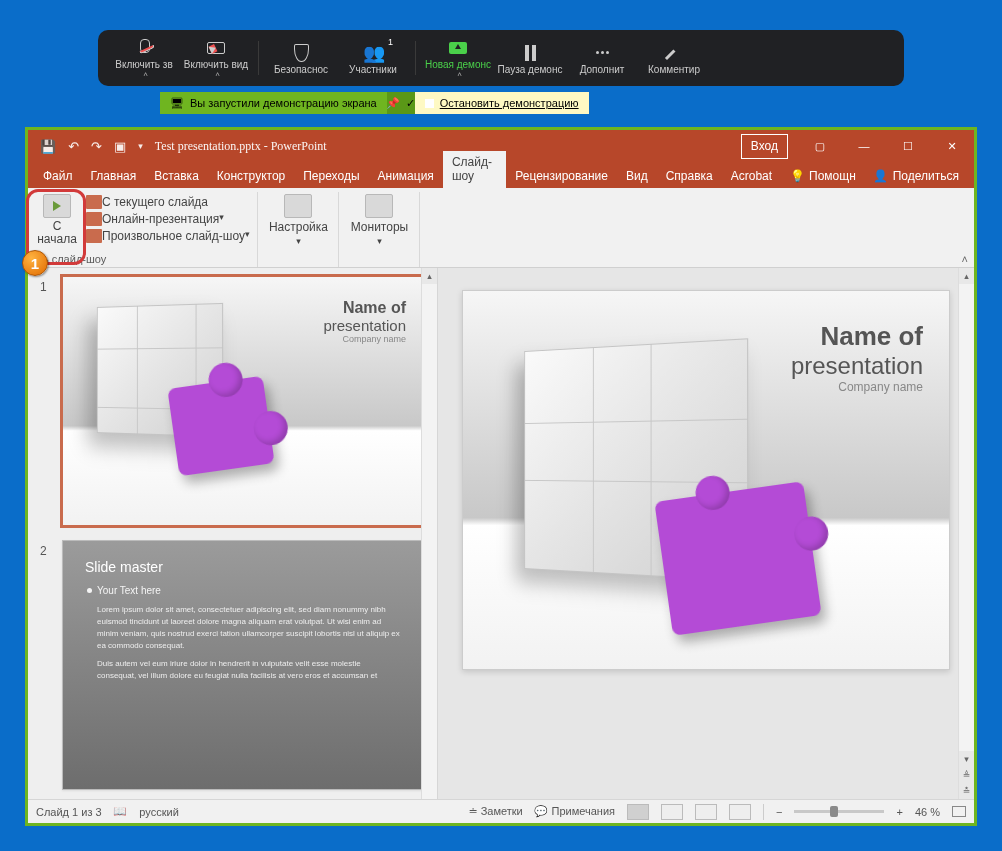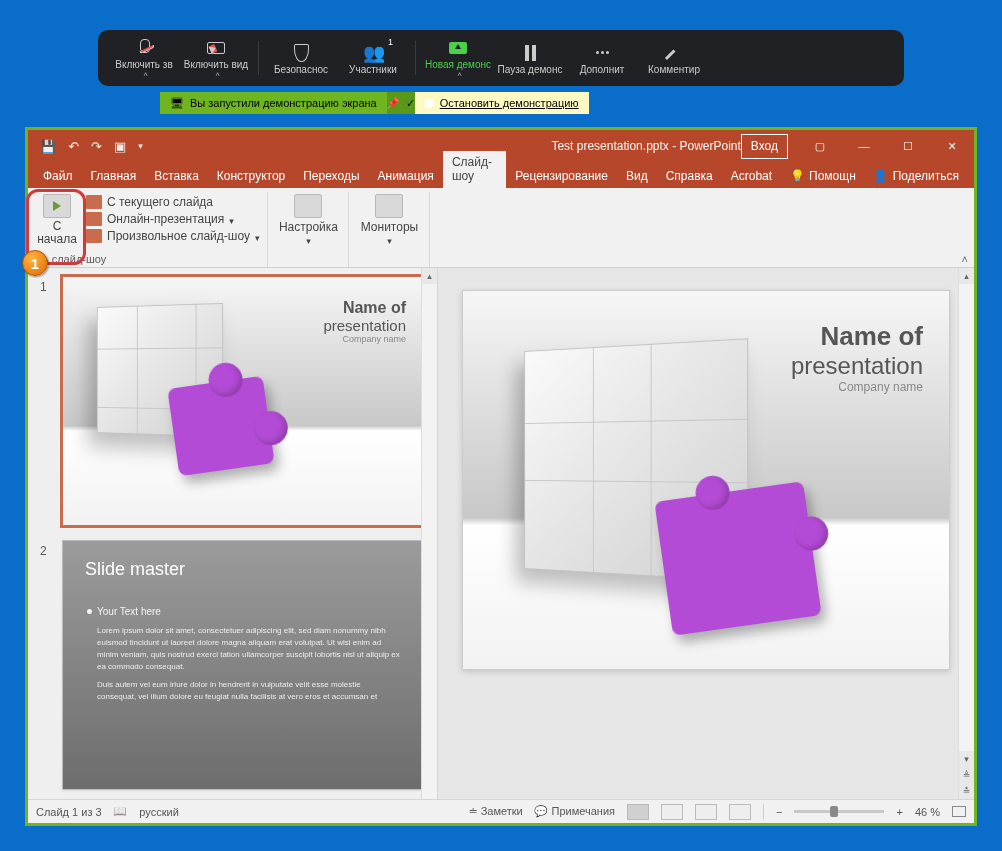--- a/index.html
+++ b/index.html
@@ -96,7 +96,7 @@
   }
   .pp-titlebar .qat{display:flex;align-items:center;gap:12px;padding:0 12px;}
   .pp-titlebar .qat span{opacity:.9;cursor:pointer;font-size:13px;}
-  .pp-titlebar .title{flex:1;text-align:right;opacity:.95;}
+  .pp-titlebar .title{flex:1;text-align:left;opacity:.95;font-family:Liberation Serif, serif;}
   .pp-titlebar .right{display:flex;align-items:center;gap:0;}
   .win-btn{width:44px;height:32px;display:flex;align-items:center;justify-content:center;cursor:pointer;font-size:11px;}
   .login-btn{border:1px solid #fff;height:25px;padding:0 9px;display:flex;align-items:center;margin-right:10px;}

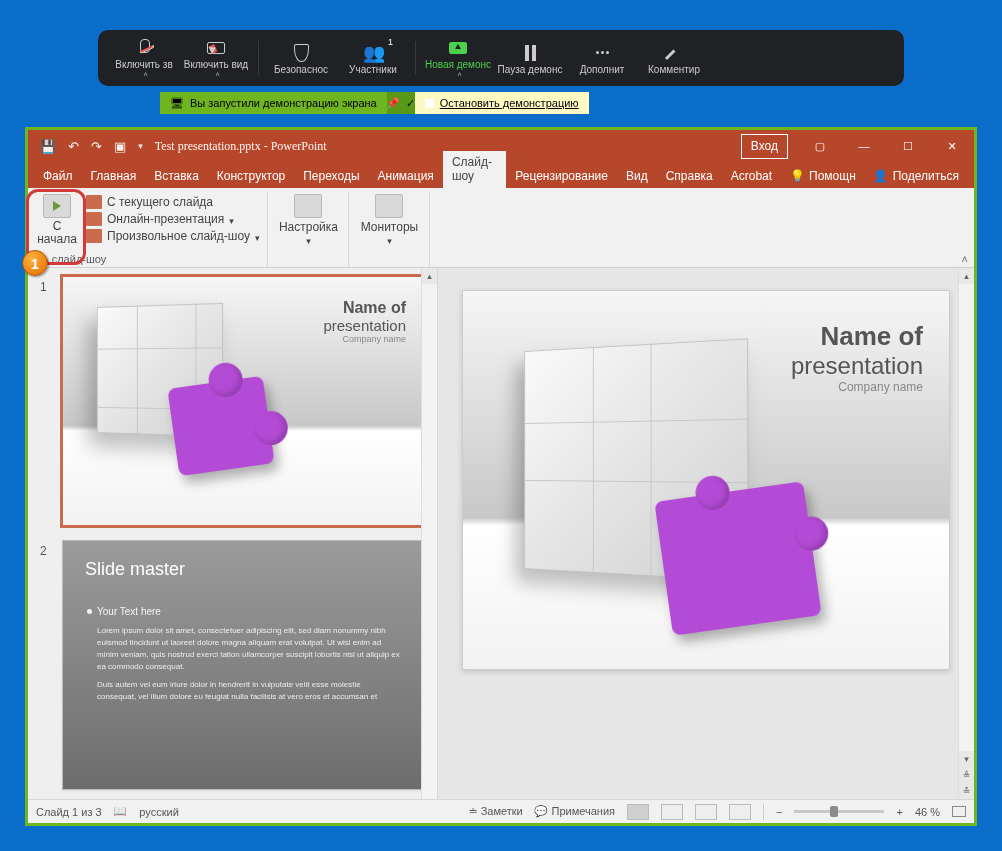--- a/index.html
+++ b/index.html
@@ -126,7 +126,7 @@
   }
   .rgroup{border-right:1px solid #d8d8d8;padding:2px 8px;display:flex;flex-direction:column;justify-content:space-between;}
   .rstack{display:flex;flex-direction:column;gap:3px;}
-  .ritem{display:flex;align-items:flex-end;gap:5px;cursor:pointer;white-space:nowrap;}
+  .ritem{display:flex;align-items:flex-start;cursor:pointer;white-space:nowrap;}
   .ritem .ric{width:16px;height:14px;background:#c96b4d;border-radius:1px;display:inline-block;}
   .rbig{display:flex;flex-direction:column;align-items:center;justify-content:center;width:64px;cursor:pointer;gap:2px;text-align:center;}
   .rbig .ric-big{width:28px;height:24px;background:#d9d9d9;border:1px solid #b8b8b8;border-radius:2px;position:relative;}

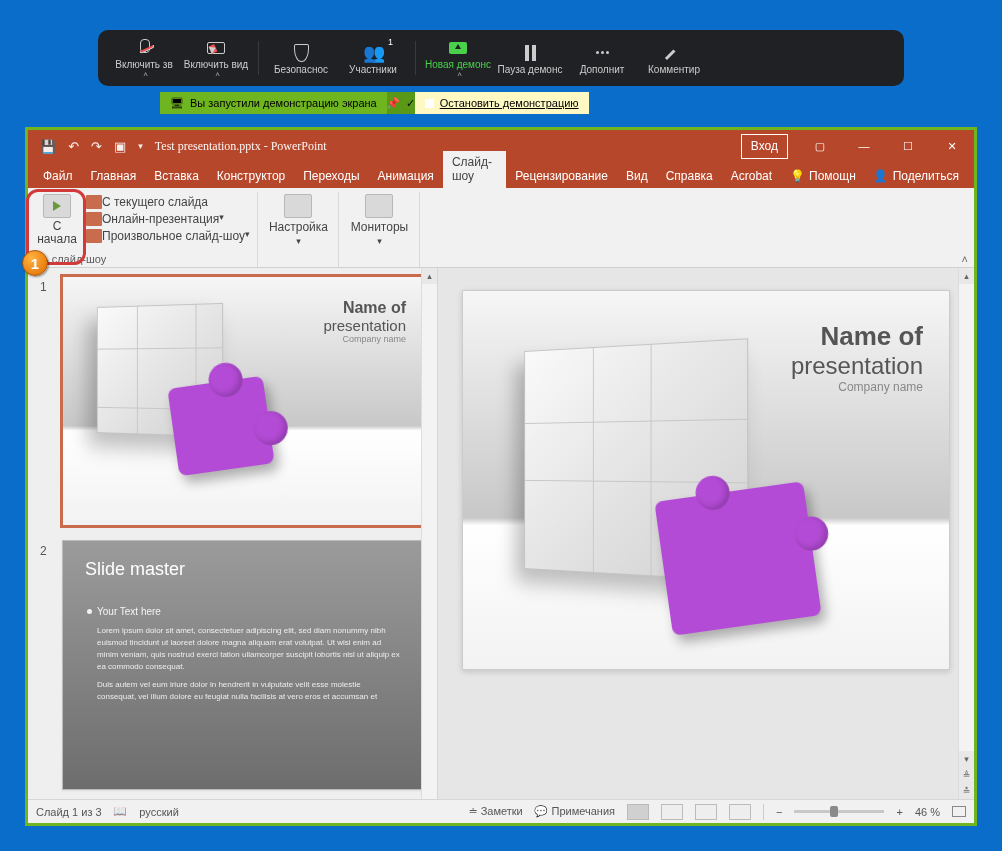--- a/index.html
+++ b/index.html
@@ -202,7 +202,7 @@
   .thumb .piece{left:110px;top:105px;width:96px;height:88px;}
   
   .slide2{width:100%;height:100%;background:linear-gradient(#9b9b9b,#6d6d6d);color:#fff;padding:18px 22px;position:relative;}
-  .slide2 h3{font-size:18px;font-weight:400;margin-bottom:26px;}
+  .slide2 h3{font-size:14px;font-weight:400;margin-bottom:10px;}
   .slide2 .bullet{font-size:10px;opacity:.9;margin:3px 0 8px 12px;position:relative;}
   .slide2 .bullet::before{content:"";position:absolute;left:-10px;top:3px;width:5px;height:5px;background:#fff;border-radius:50%;}
   .slide2 .body{font-size:8px;line-height:1.5;opacity:.85;margin-left:12px;margin-bottom:6px;}

